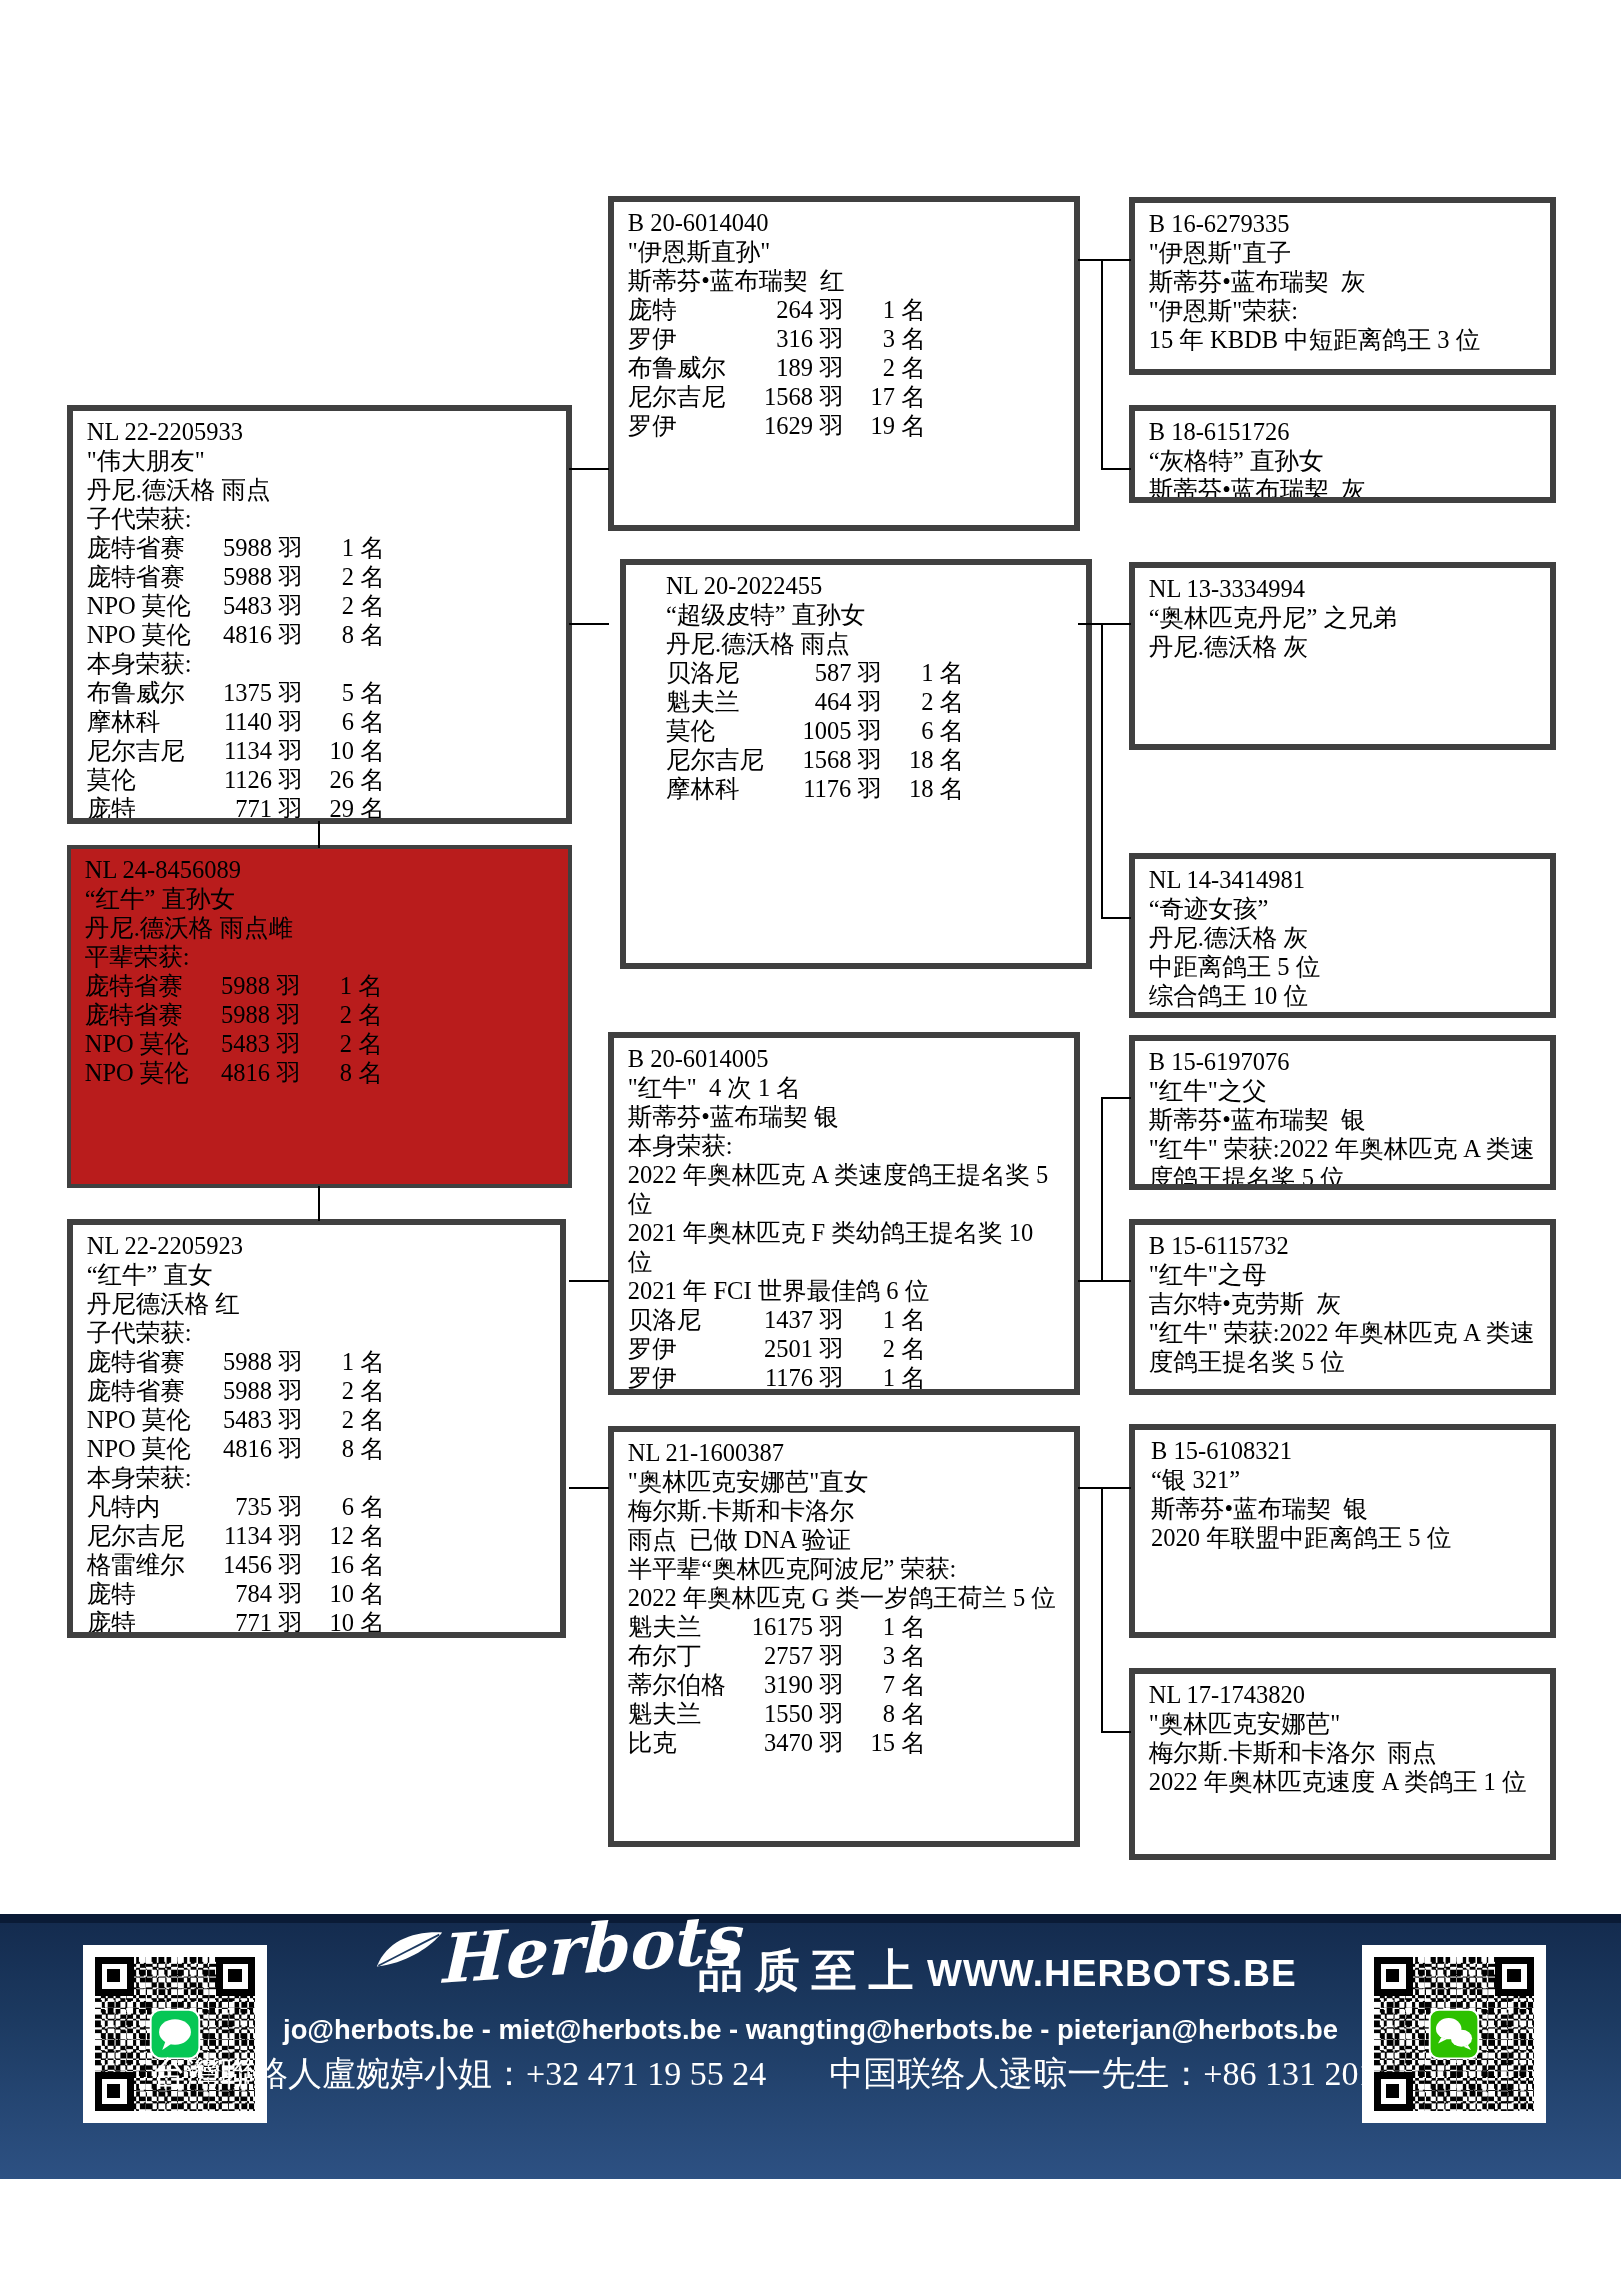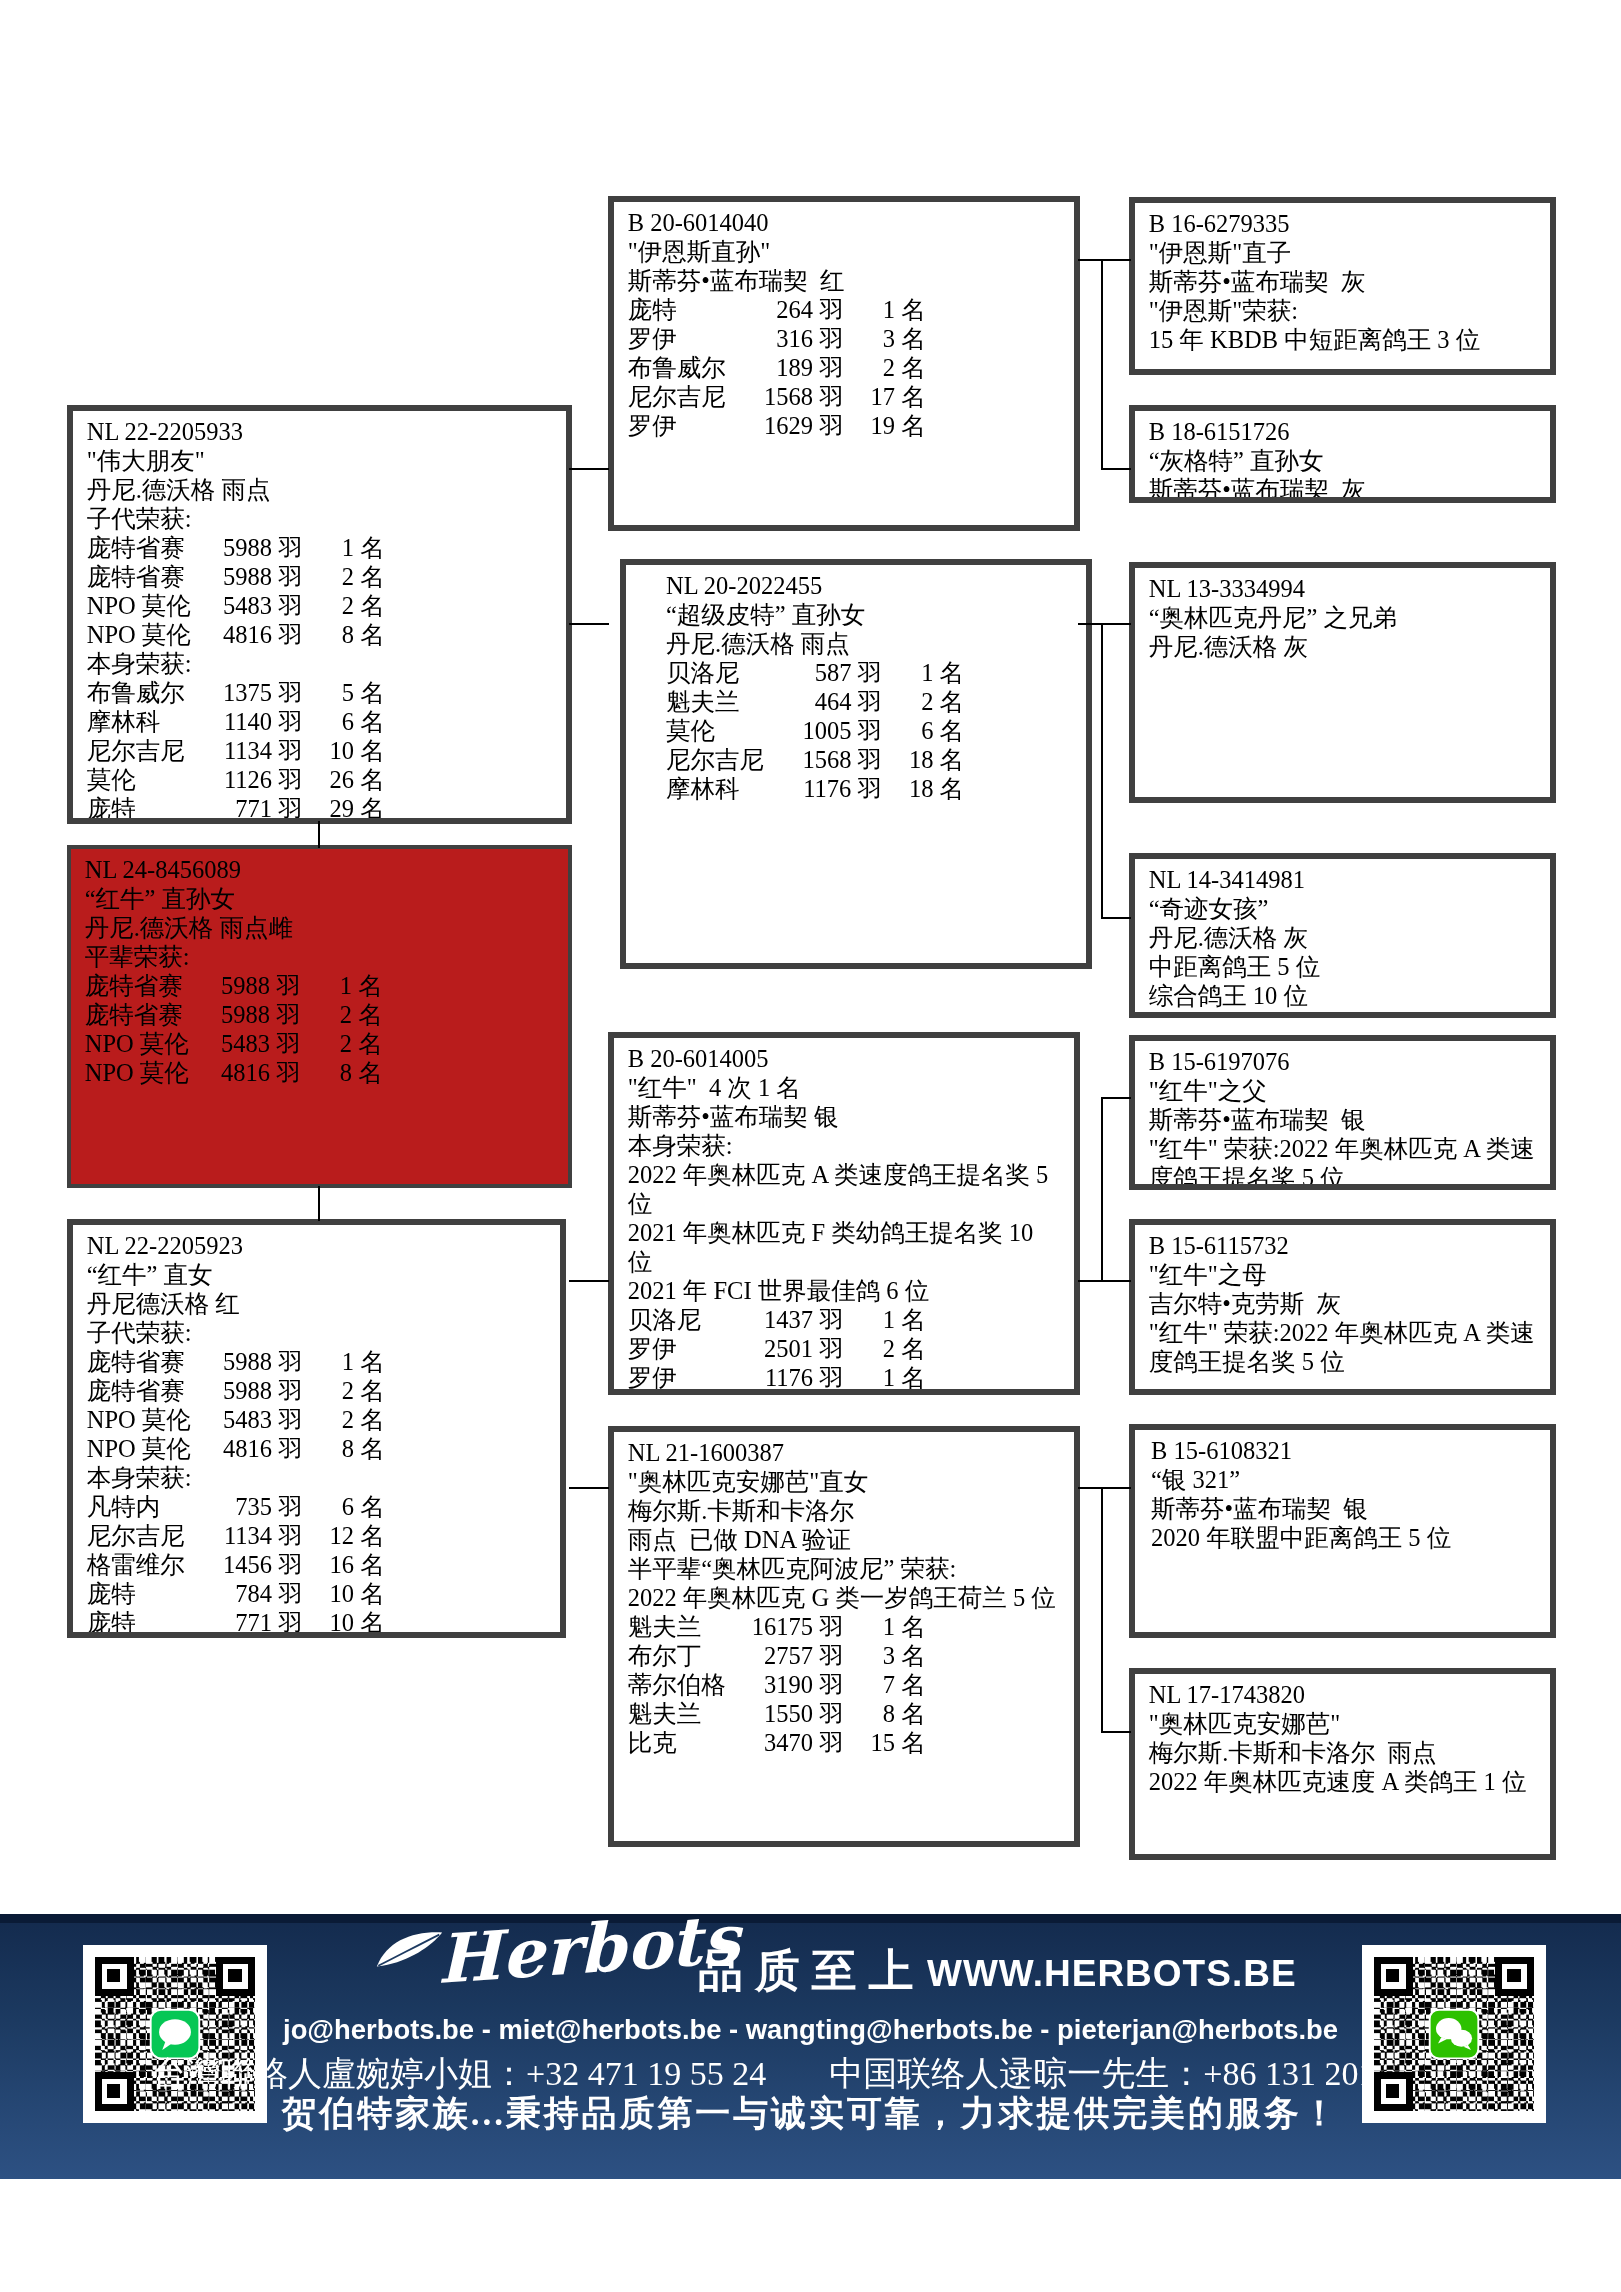--- a/index.html
+++ b/index.html
@@ -22,7 +22,7 @@
   #box-m4{left:608px; top:1426px; width:472px; height:421px;}
   #box-r1{left:1129px; top:197px;  width:427px; height:178px;}
   #box-r2{left:1129px; top:405px;  width:427px; height:98px;}
-  #box-r3{left:1129px; top:562px;  width:427px; height:241px;}
+  #box-r3{left:1129px; top:562px;  width:427px; height:188px;}
   #box-r4{left:1129px; top:853px;  width:427px; height:165px;}
   #box-r5{left:1129px; top:1035px; width:427px; height:155px;}
   #box-r6{left:1129px; top:1219px; width:427px; height:176px;}

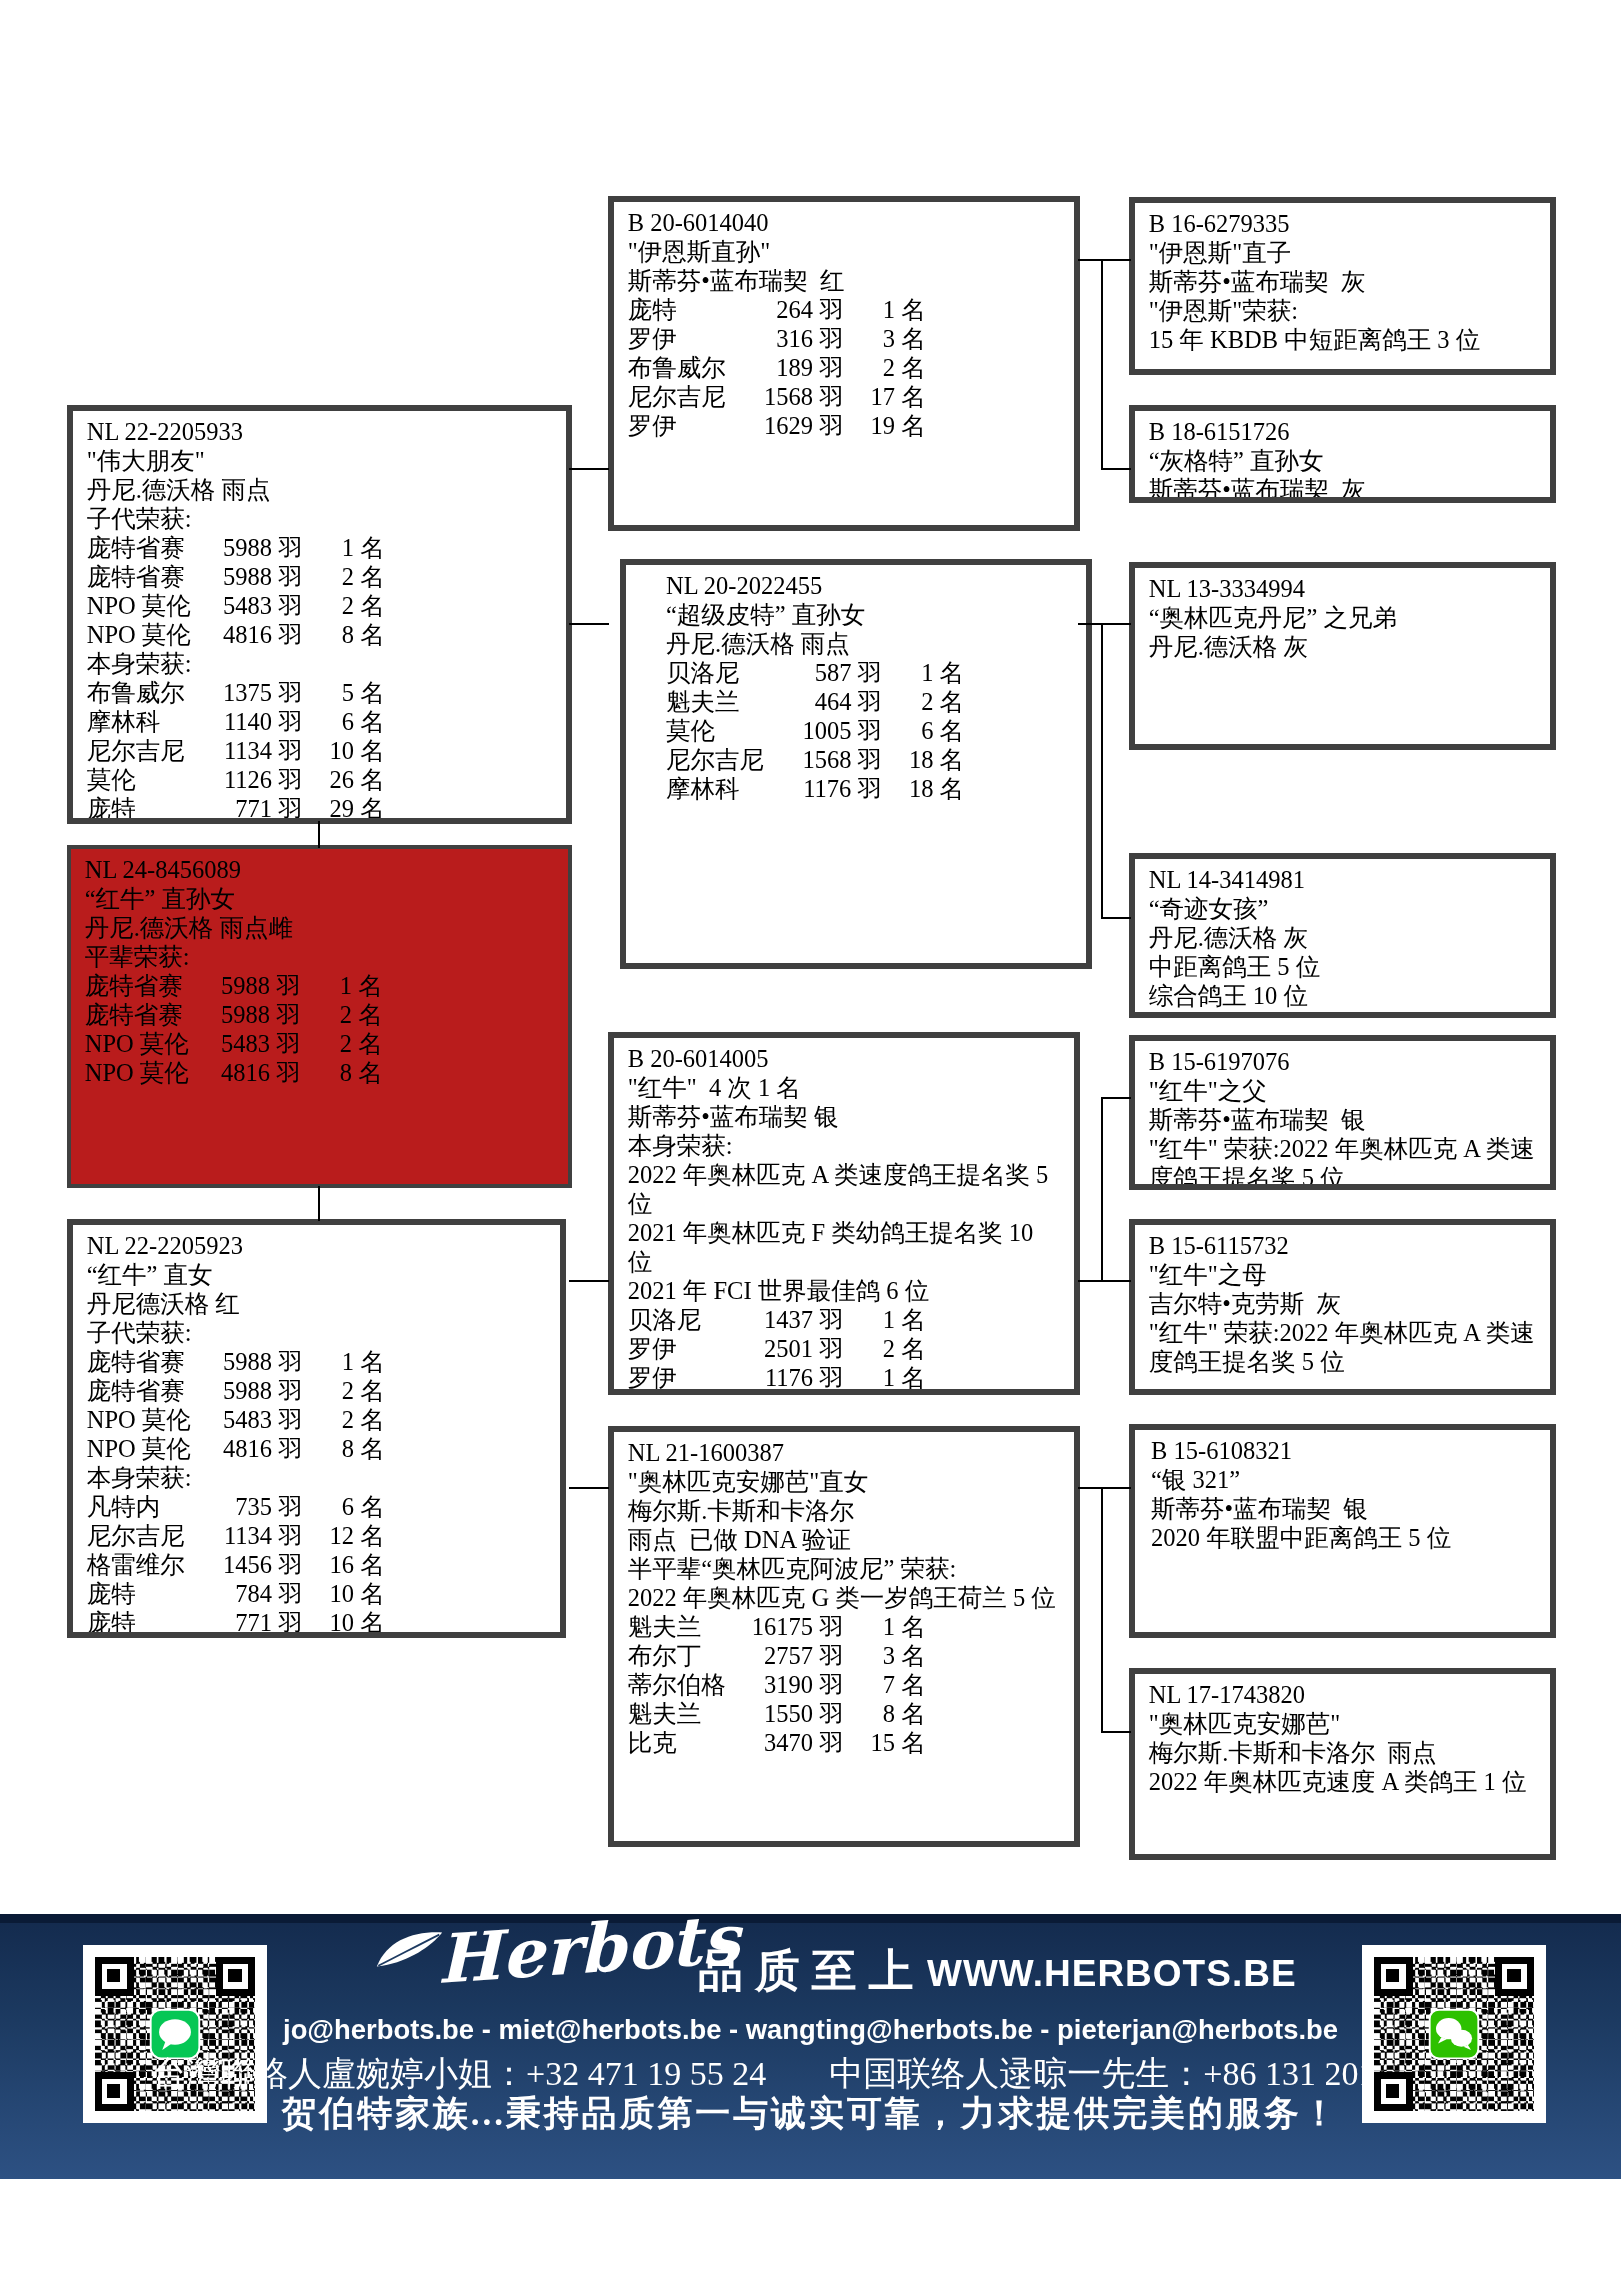--- a/index.html
+++ b/index.html
@@ -465,7 +465,6 @@
       <span>台灣聯絡人盧婉婷小姐：+32 471 19 55 24</span>
       <span>中国联络人逯晾一先生：+86 131 2015 0755</span>
     </div>
-    <div class="slogan">贺伯特家族...秉持品质第一与诚实可靠，力求提供完美的服务！</div>
 
     <div class="qr qr-right">
       <div class="qr-mat"></div>

